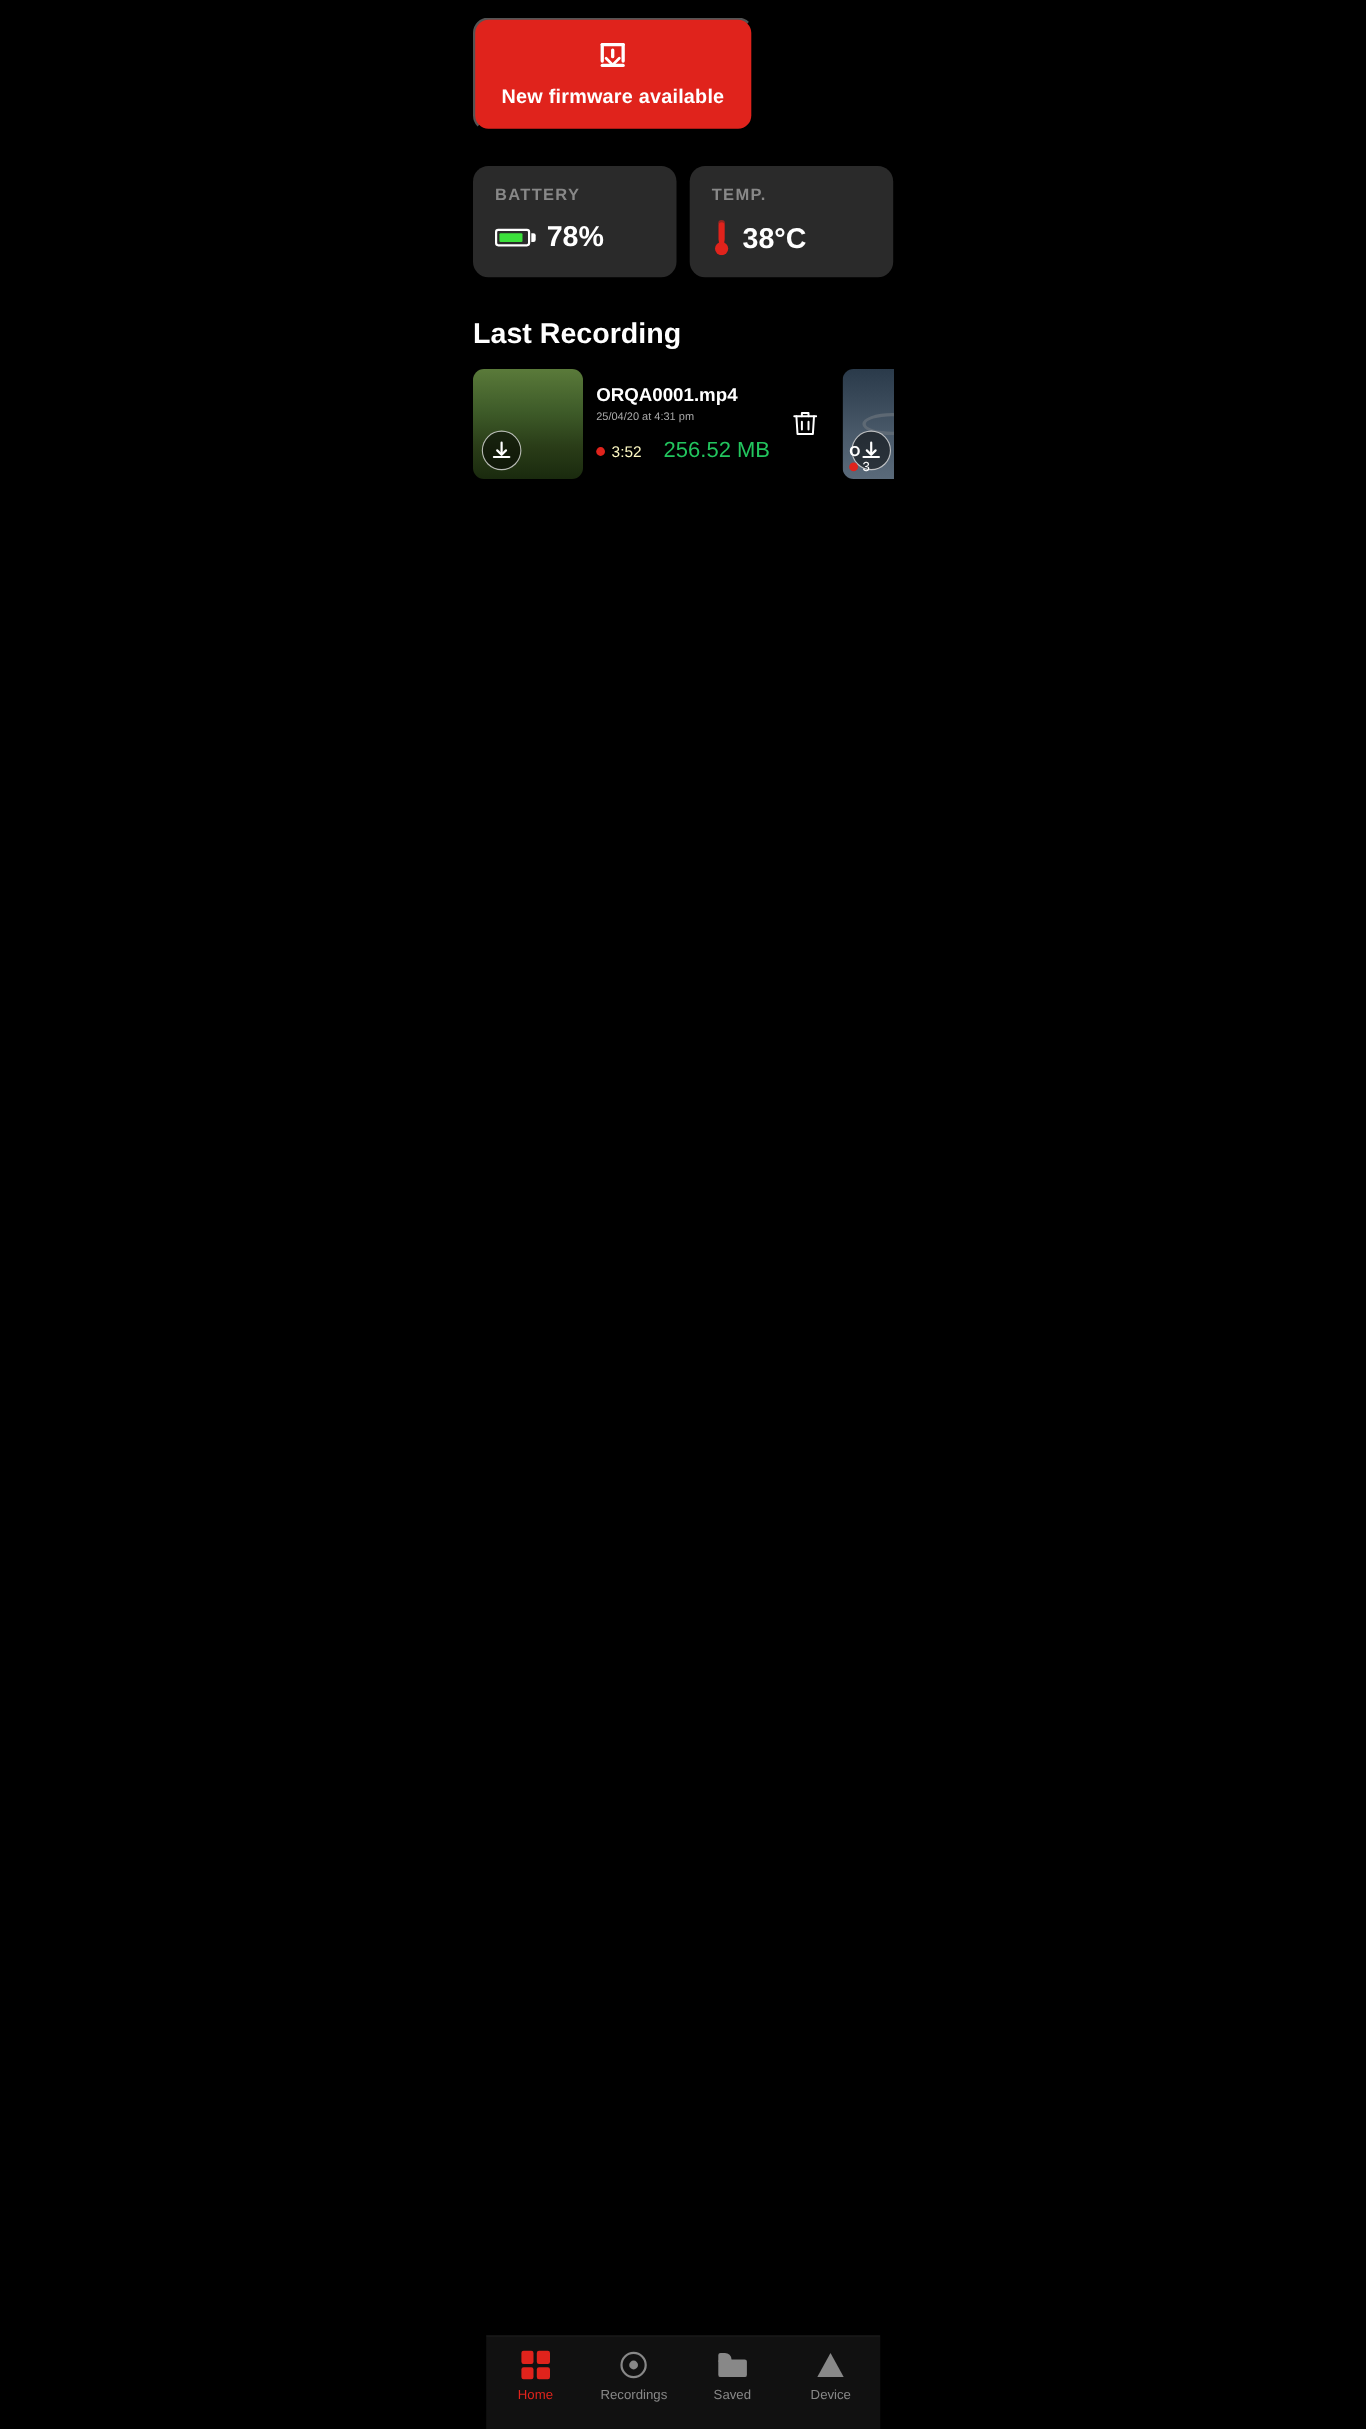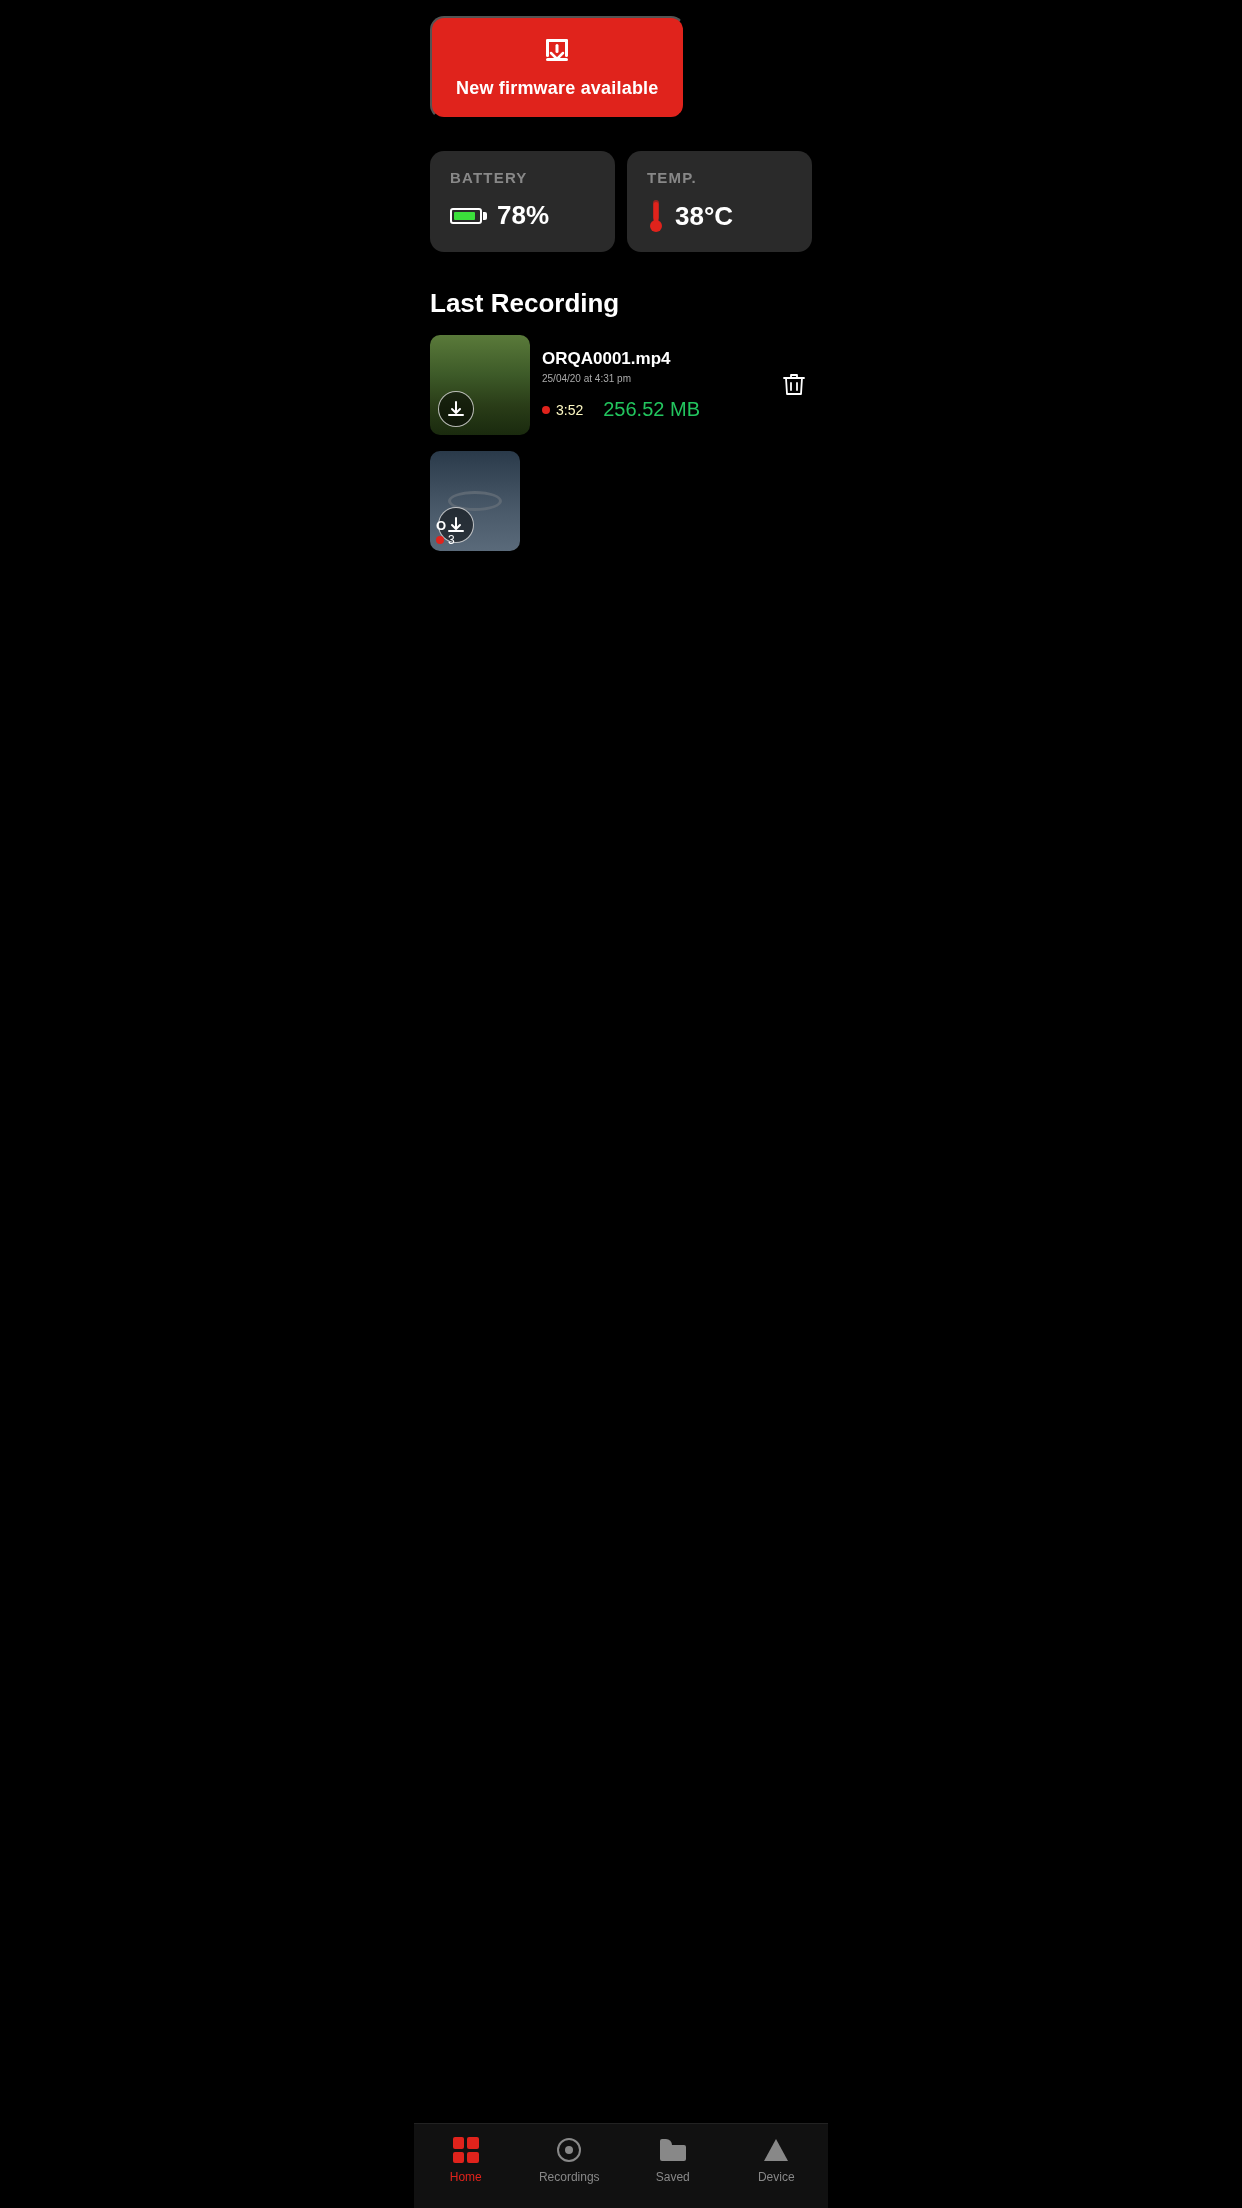--- a/index.html
+++ b/index.html
@@ -153,7 +153,6 @@
       overflow-x: auto;
       padding-bottom: 8px;
       scrollbar-width: none;
-      flex-direction: column;
     }
 
     .recordings-scroll::-webkit-scrollbar {

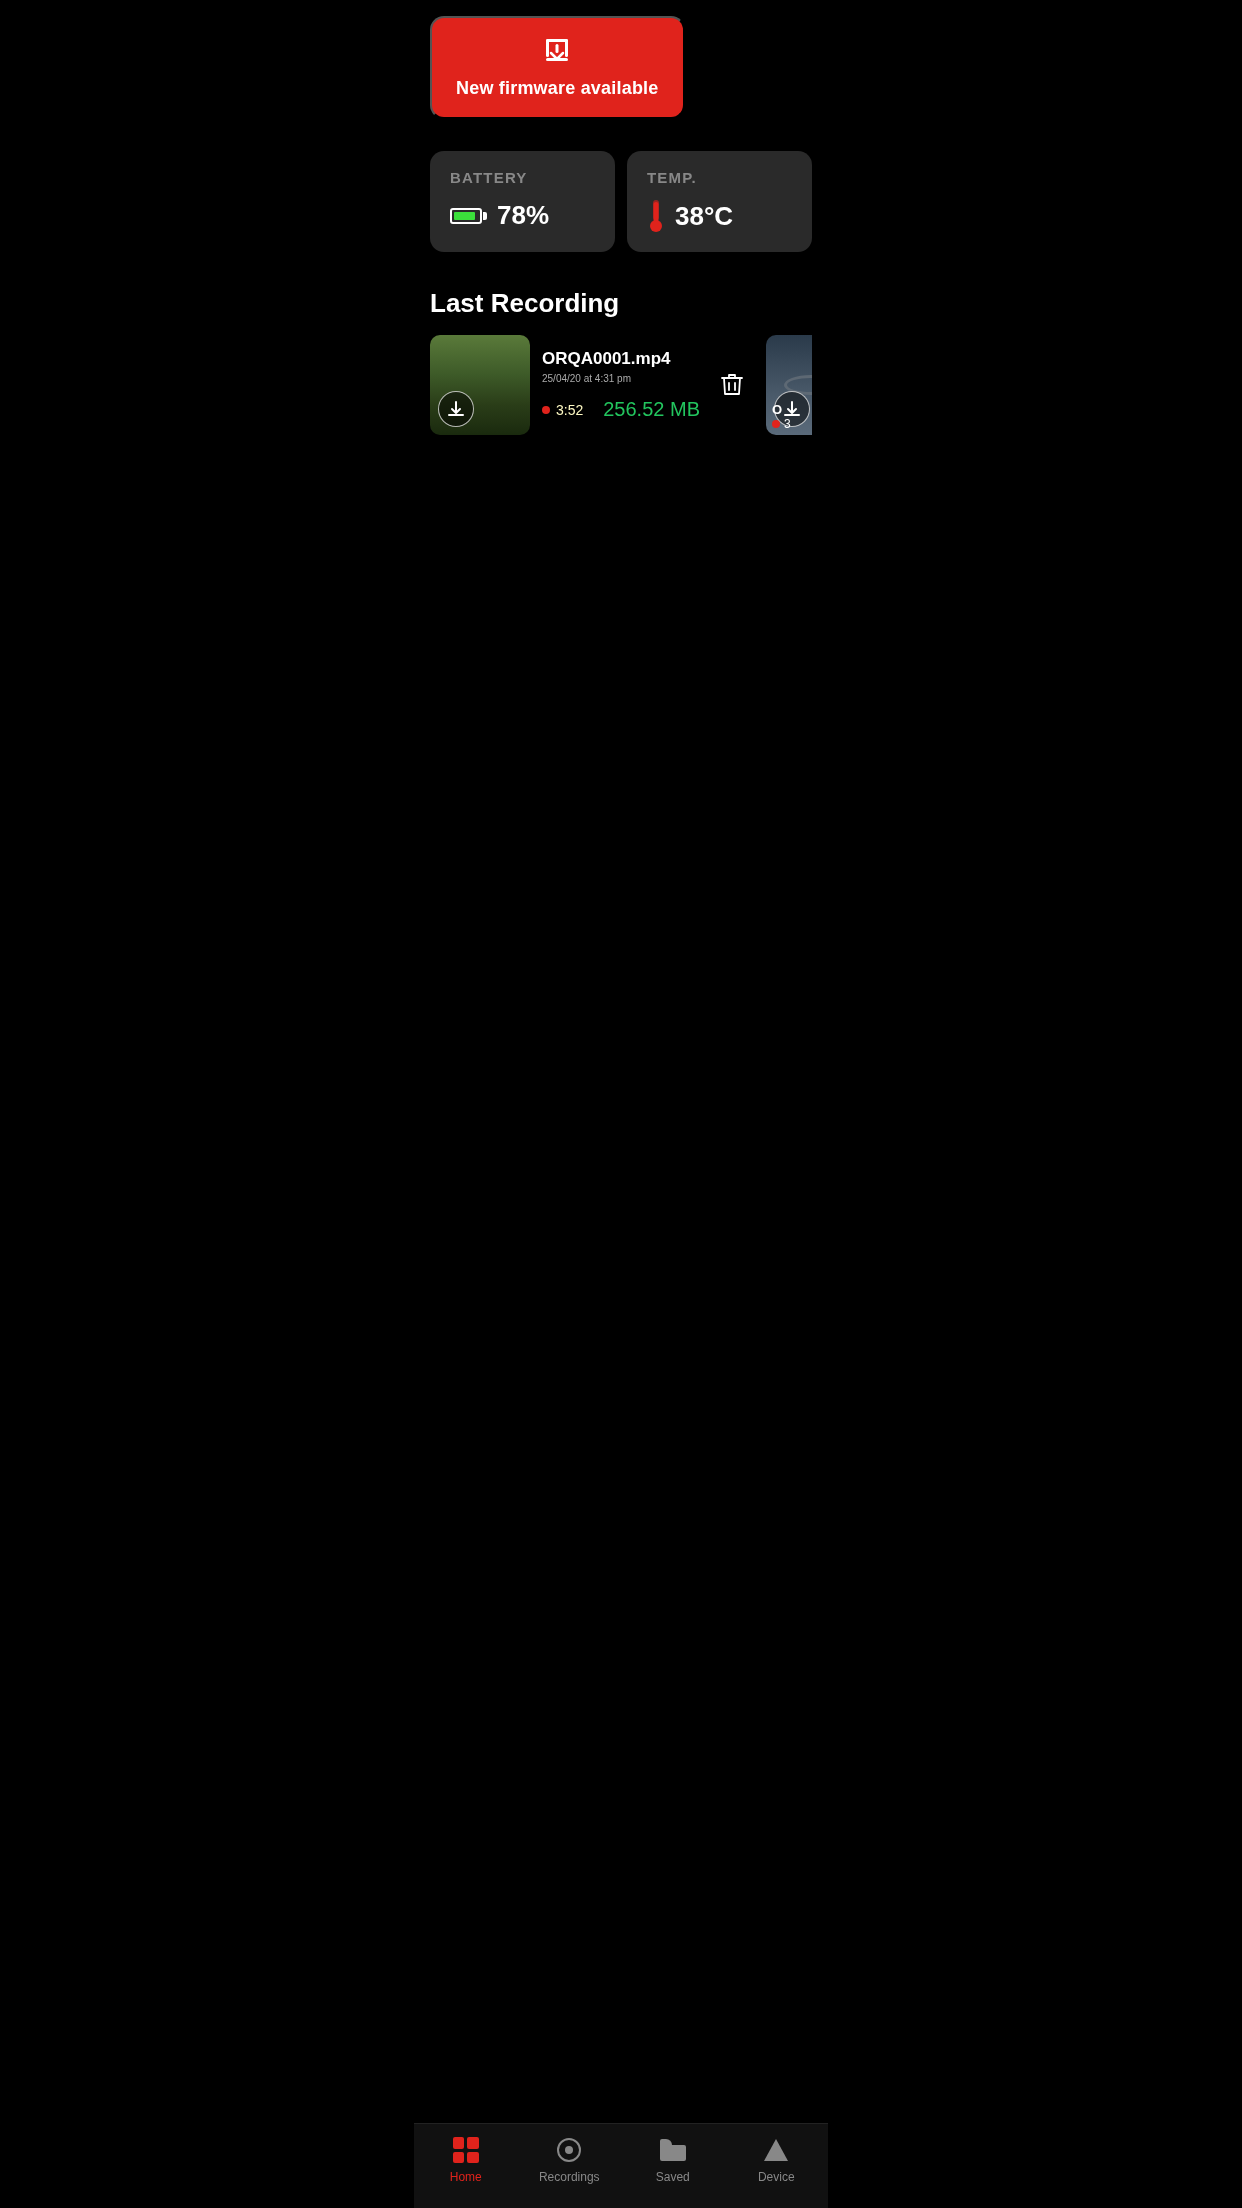--- a/index.html
+++ b/index.html
@@ -315,7 +315,7 @@
       bottom: 0;
       left: 50%;
       transform: translateX(-50%);
-      width: 414px;
+      width: 358px;
       background-color: #111;
       display: flex;
       align-items: center;

